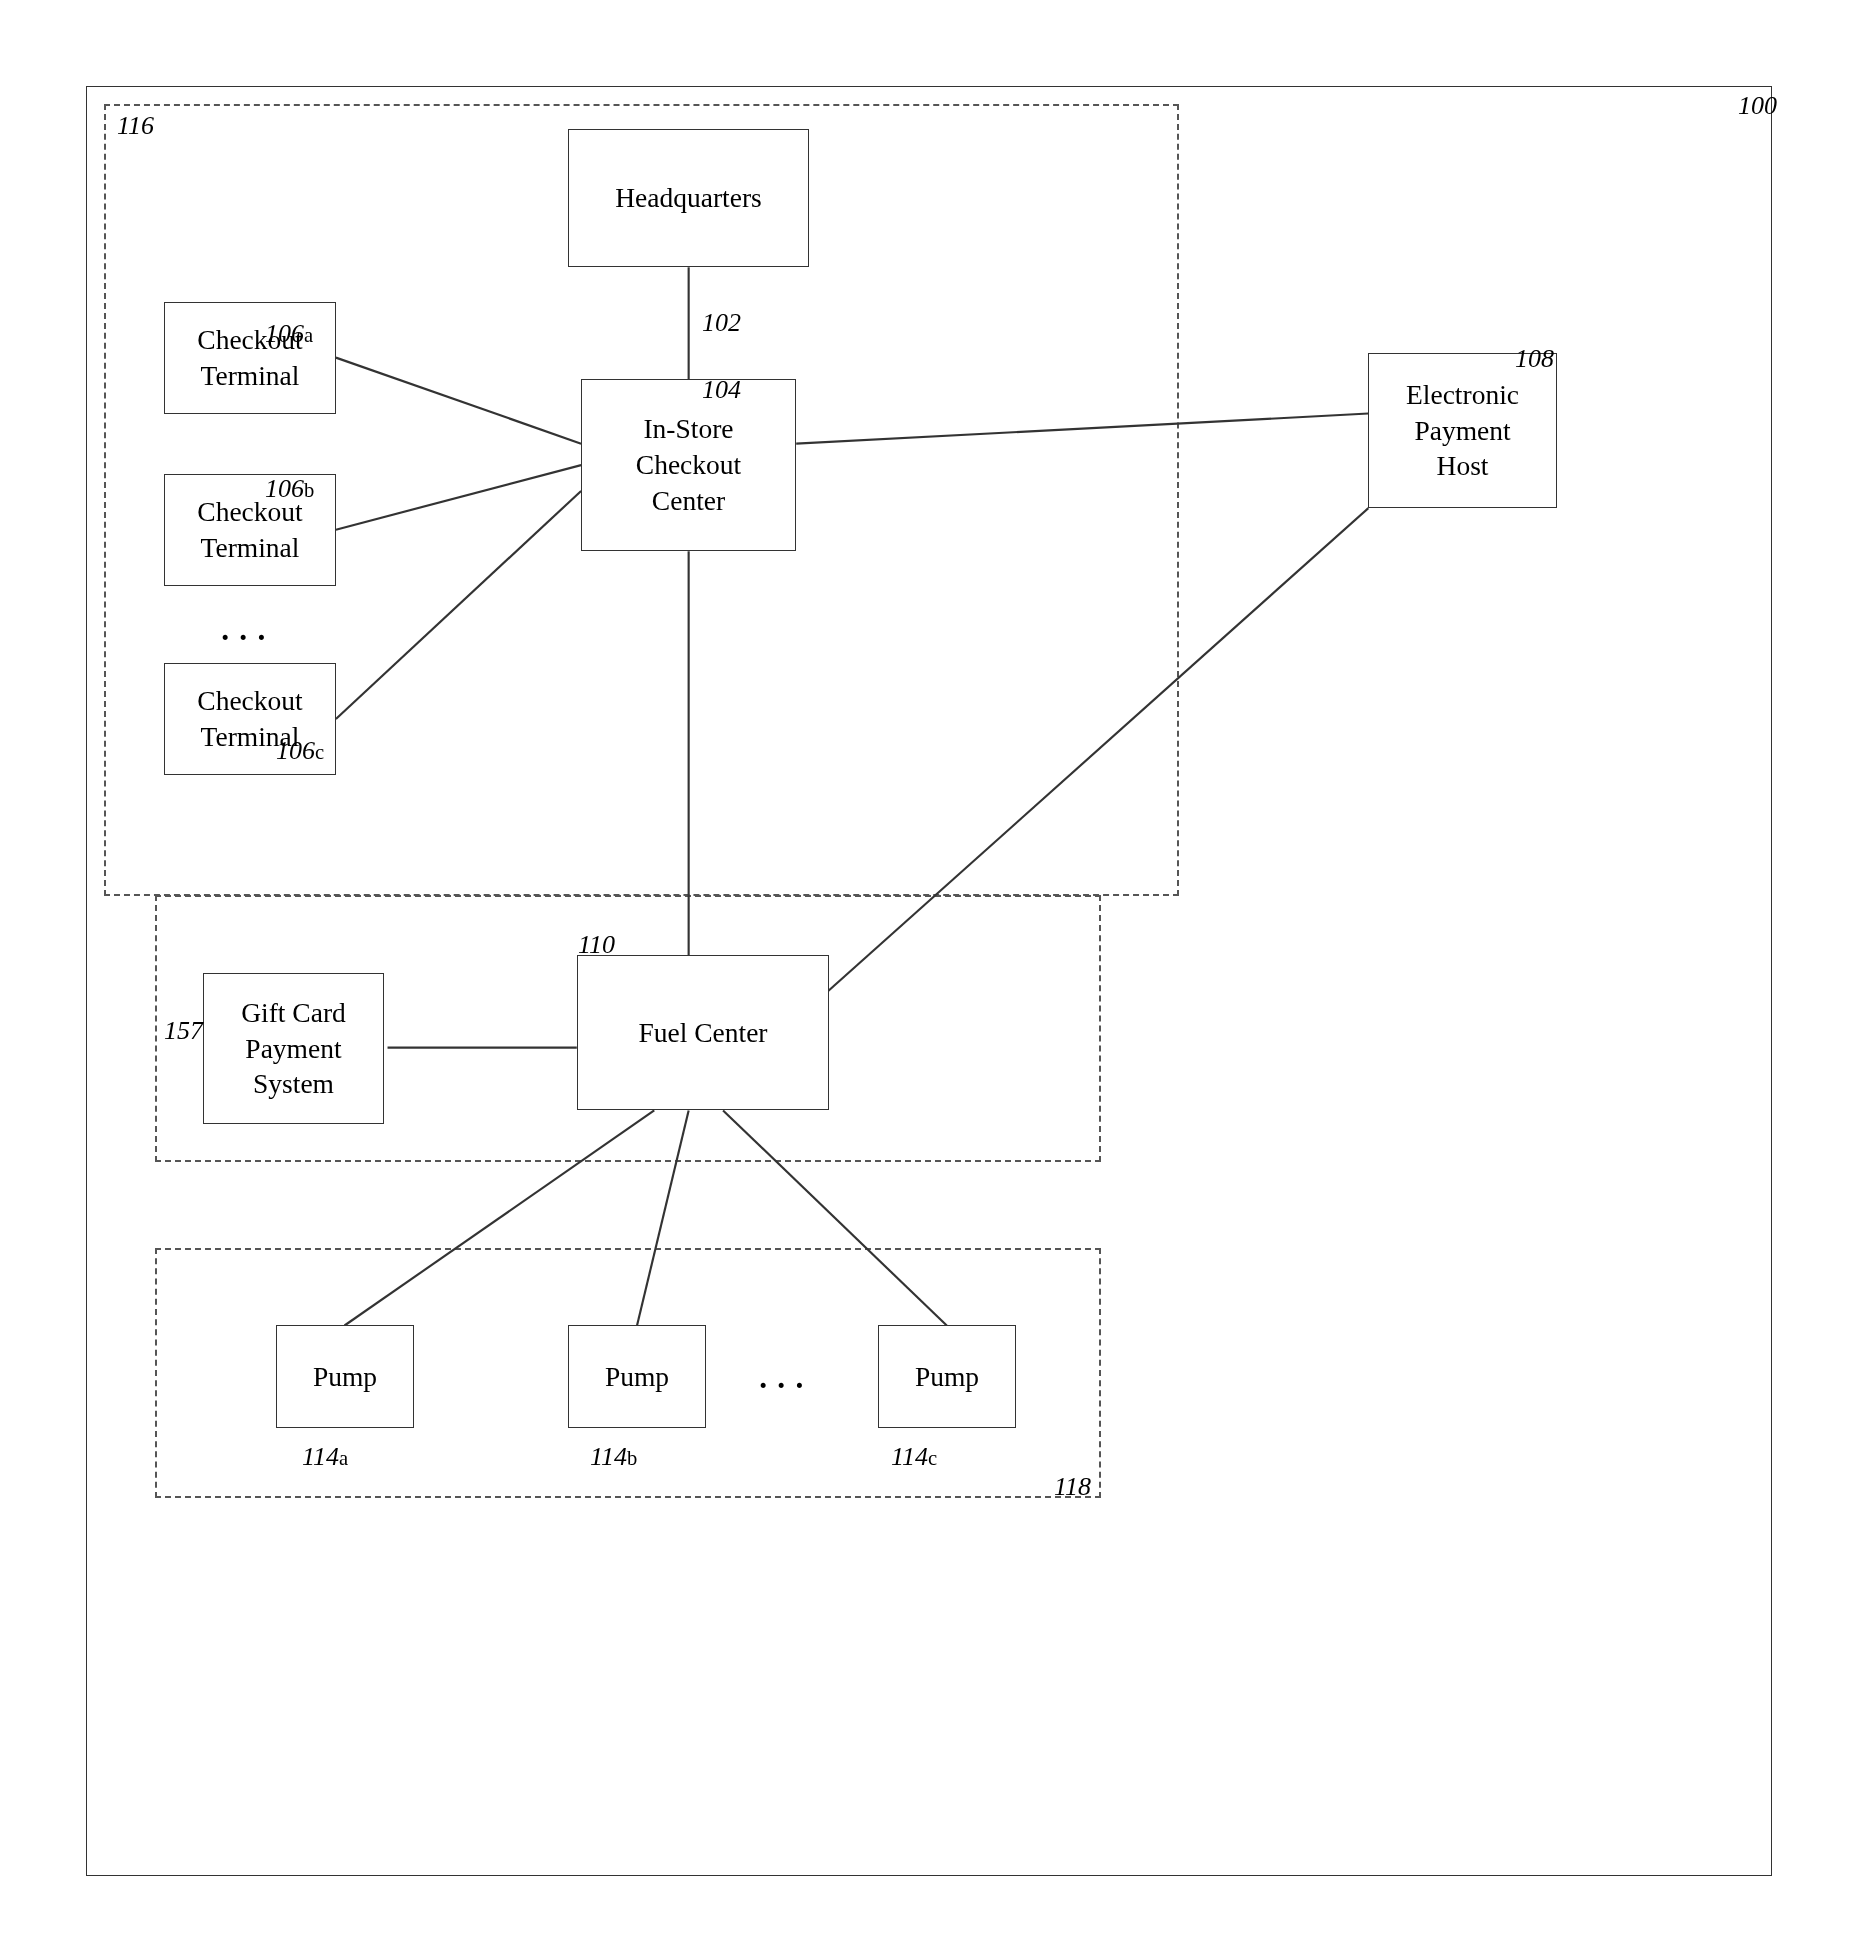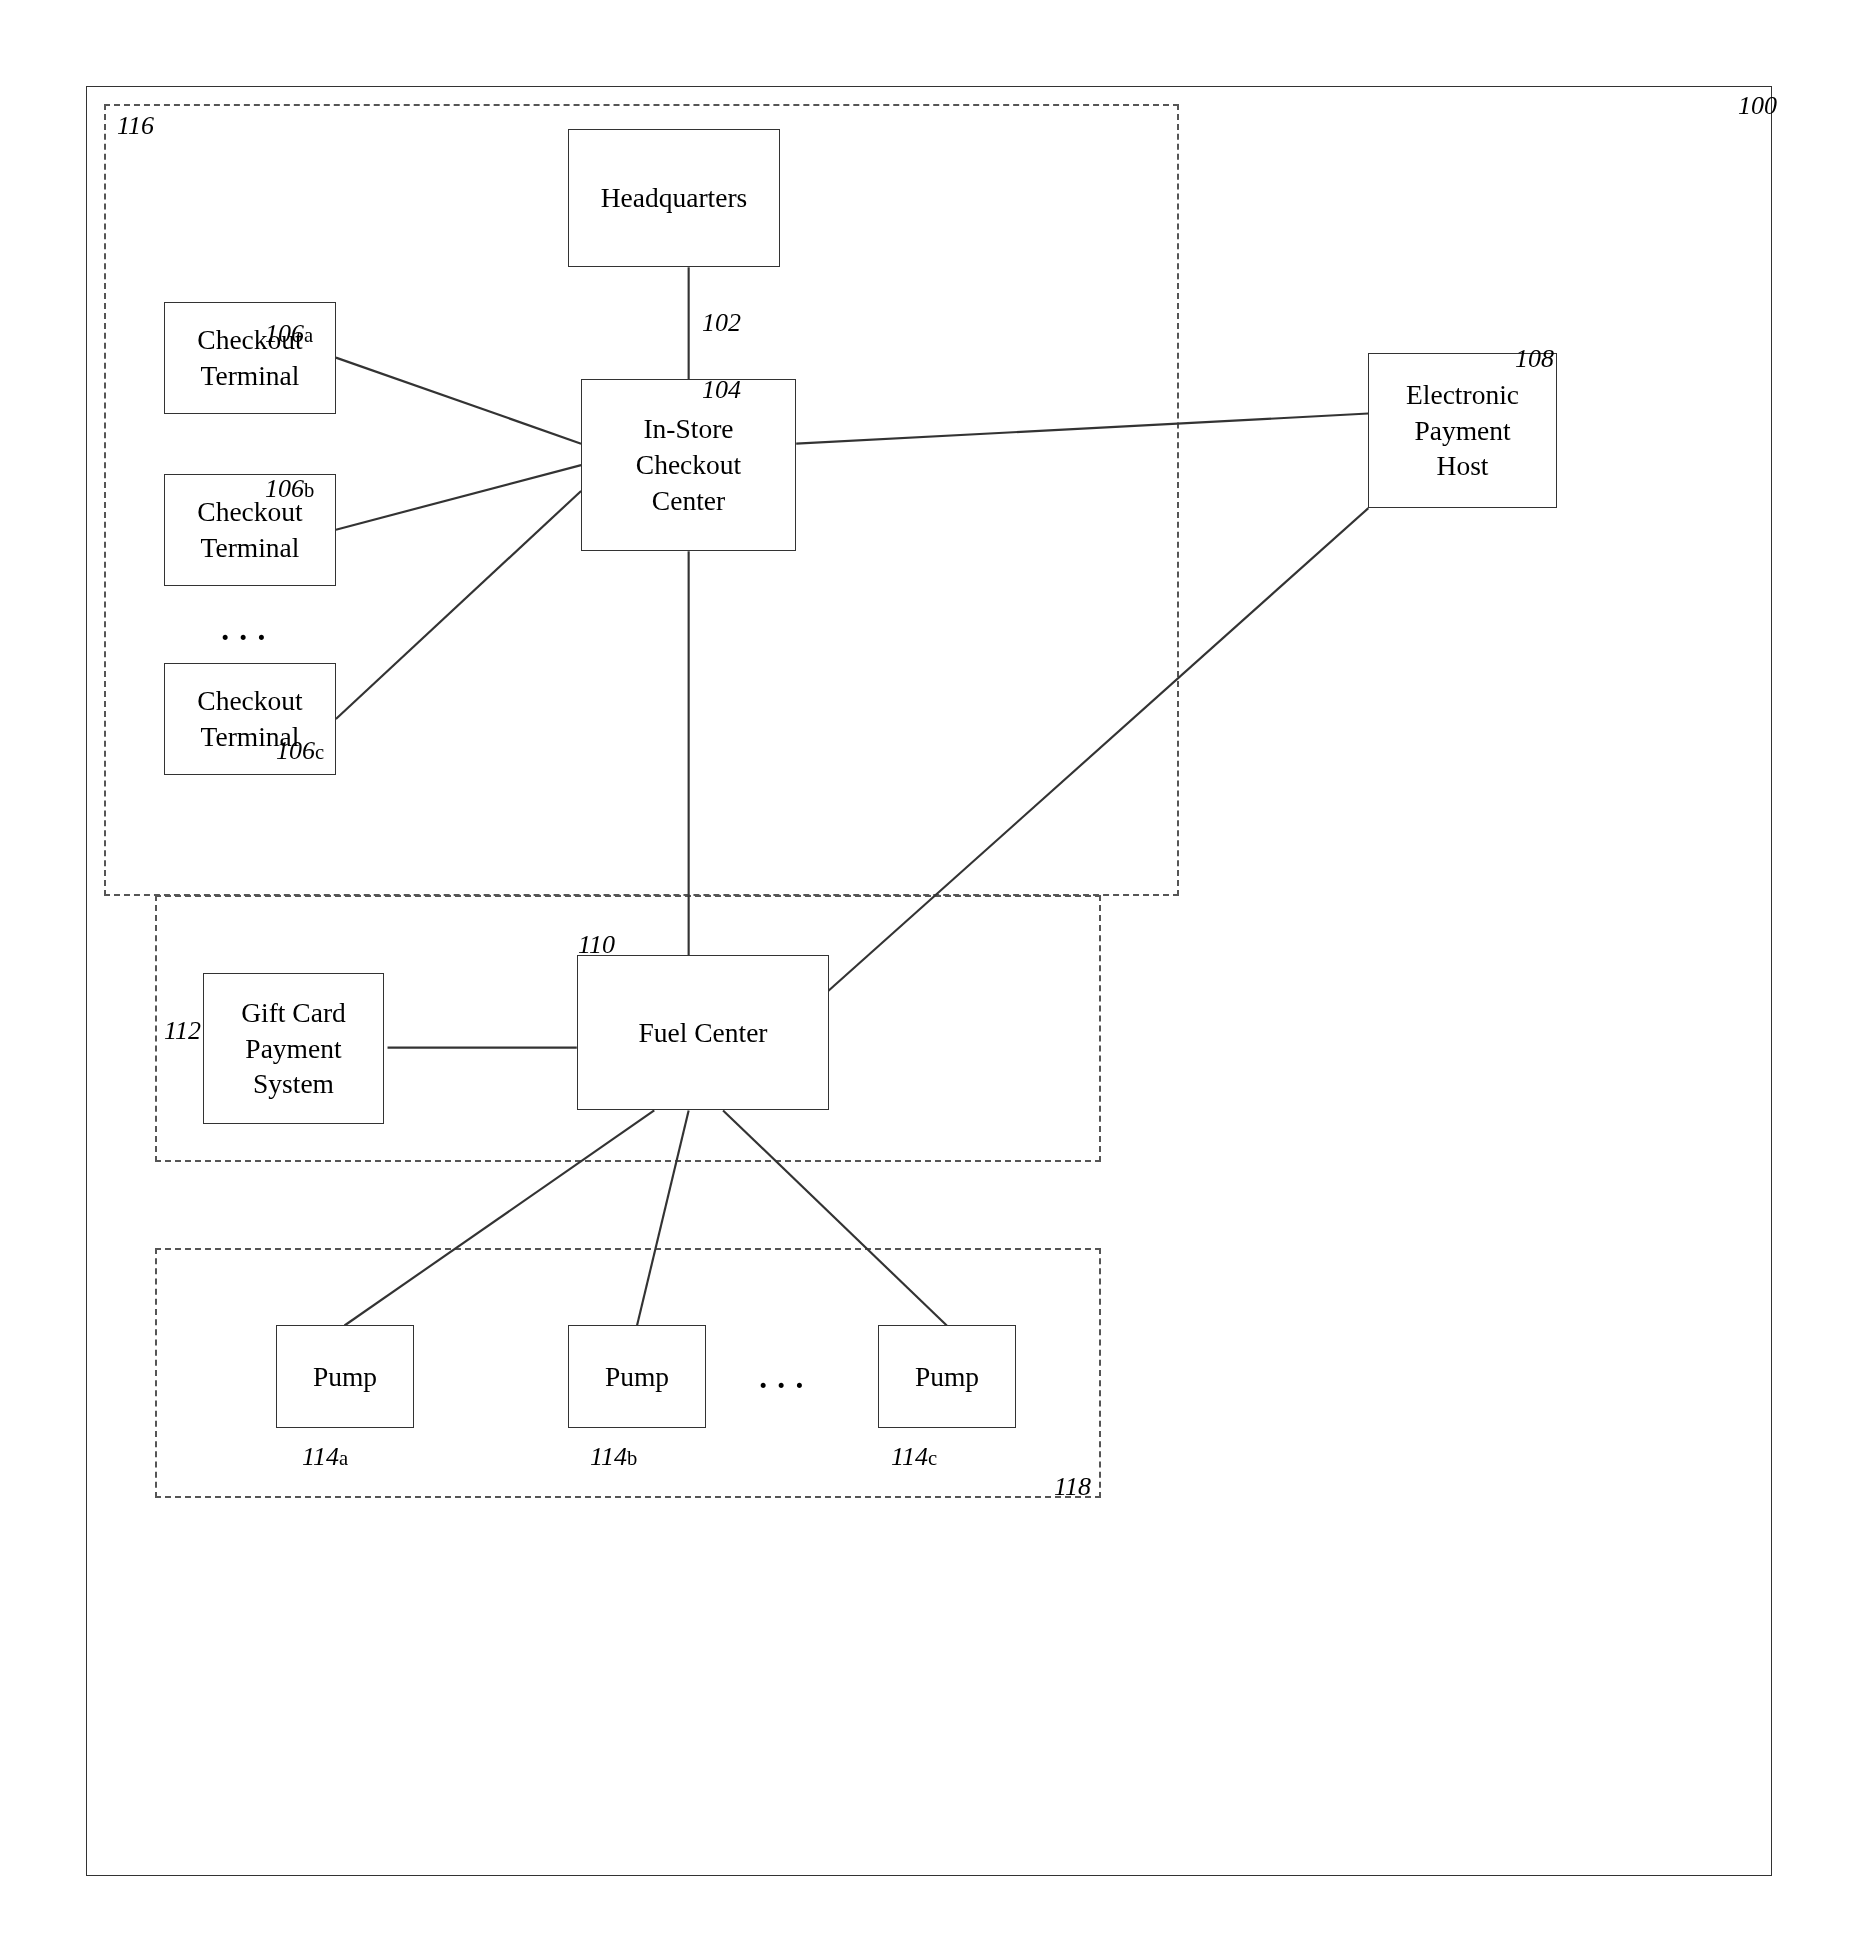--- a/index.html
+++ b/index.html
@@ -71,7 +71,7 @@
 
     
     .hq-node {
-      width: 212px;
+      width: 241px;
       height: 138px;
       top: 77px;
       left: 516px;

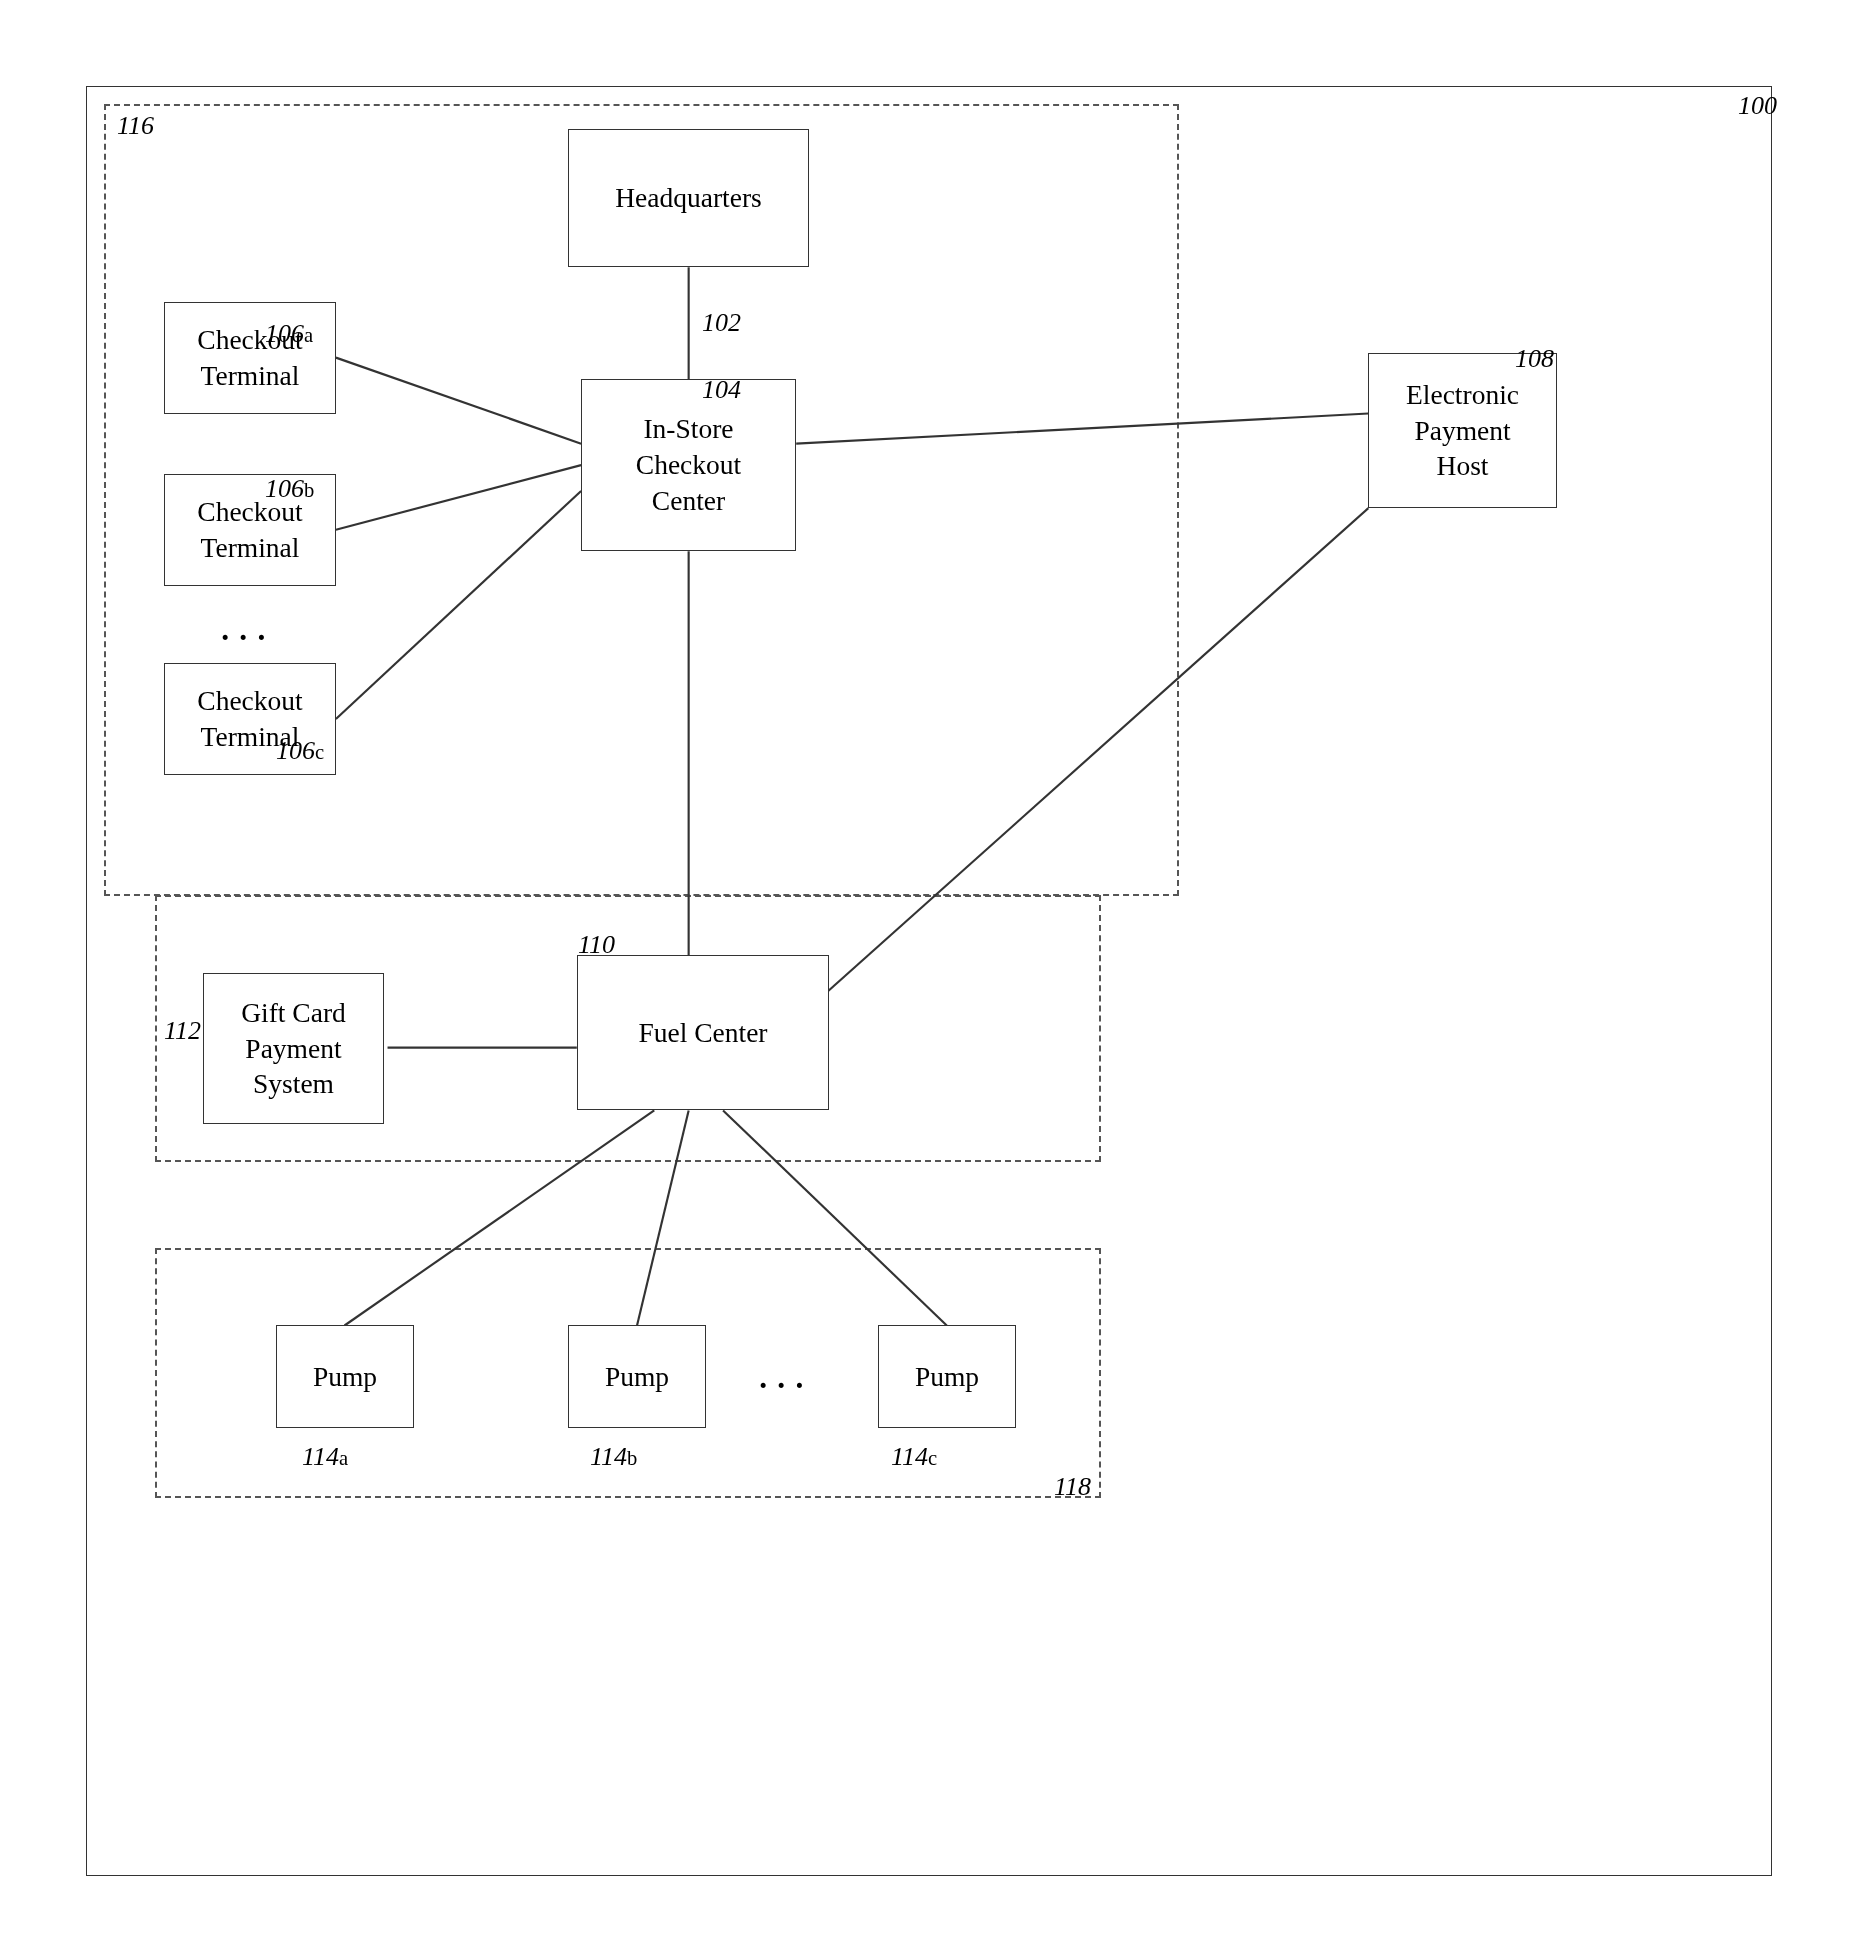--- a/index.html
+++ b/index.html
@@ -298,7 +298,7 @@
   <span class="label-ref" style="top:323px; left:650px;">104</span>
   <span class="label-ref" style="top:292px; left:1463px;text-align:center;">108</span>
   <span class="label-ref" style="top:878px; left:490px;margin-left:36px;">110</span>
-  <span class="label-ref" style="top:964px; left:112px;">112</span>
+  <span class="label-ref" style="top:964px; left:112px;">157</span>
   <span class="label-ref" style="top:1390px; left:250px;">114<span style="font-style:normal;font-size:20.6px;">a</span></span>
   <span class="label-ref" style="top:1390px; left:538px;">114<span style="font-style:normal;font-size:20.6px;">b</span></span>
   <span class="label-ref" style="top:1390px; left:839px;">114<span style="font-style:normal;font-size:20.6px;">c</span></span>

